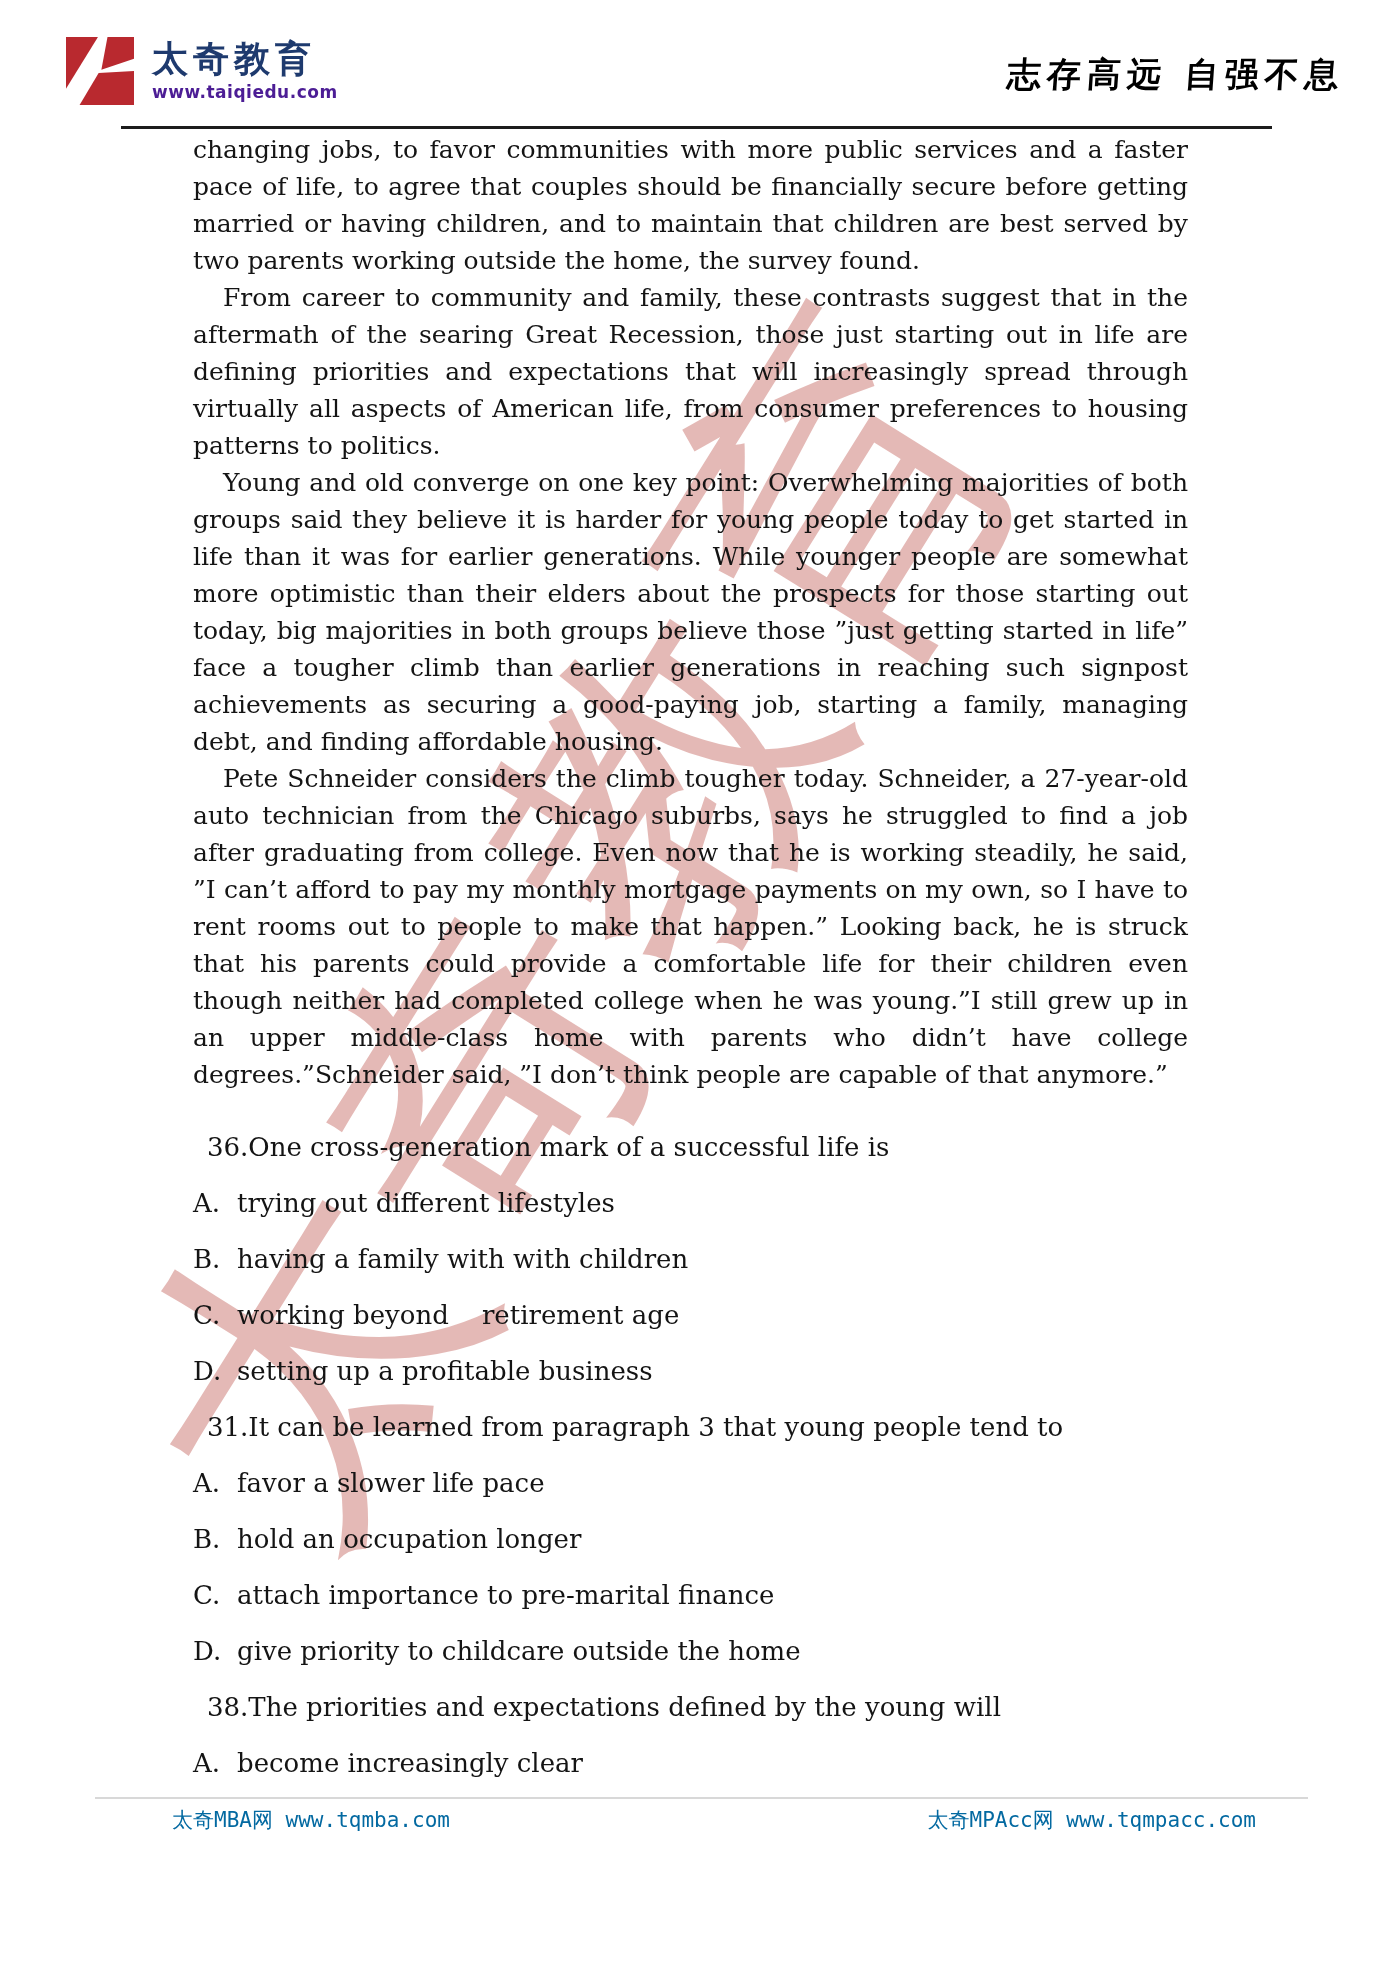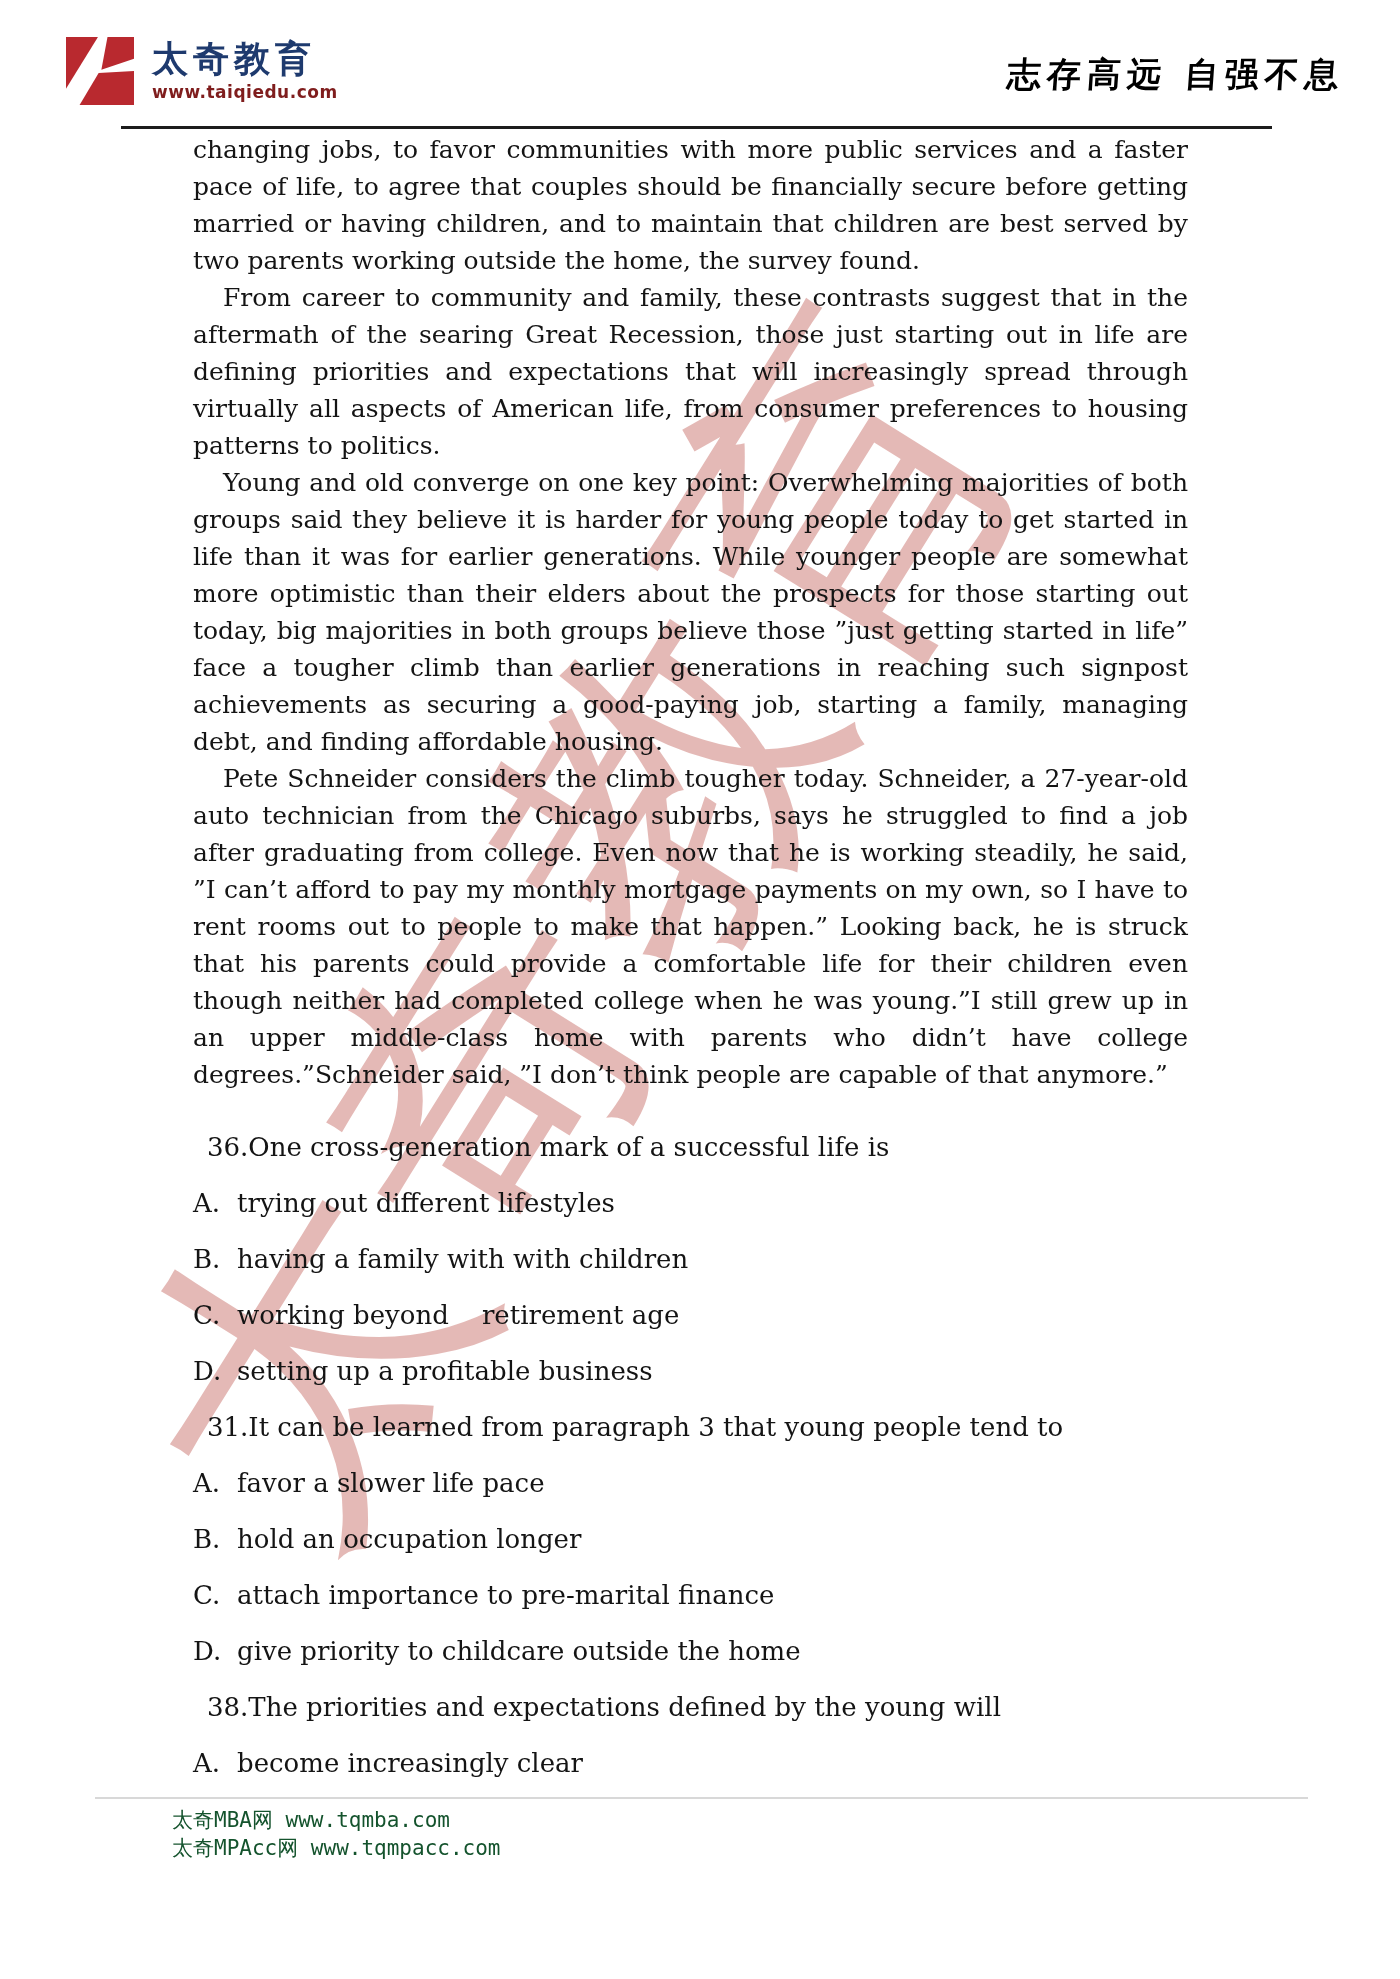--- a/index.html
+++ b/index.html
@@ -24,7 +24,7 @@
   .brand-site{
     font-family:"DejaVu Sans","Liberation Sans",sans-serif;
     font-weight:bold;font-size:17px;line-height:22px;
-    color:#7f1d1d;letter-spacing:0.5px;
+    color:#4c1d95;letter-spacing:0.5px;
   }
   .motto{
     position:absolute;right:55px;top:52px;

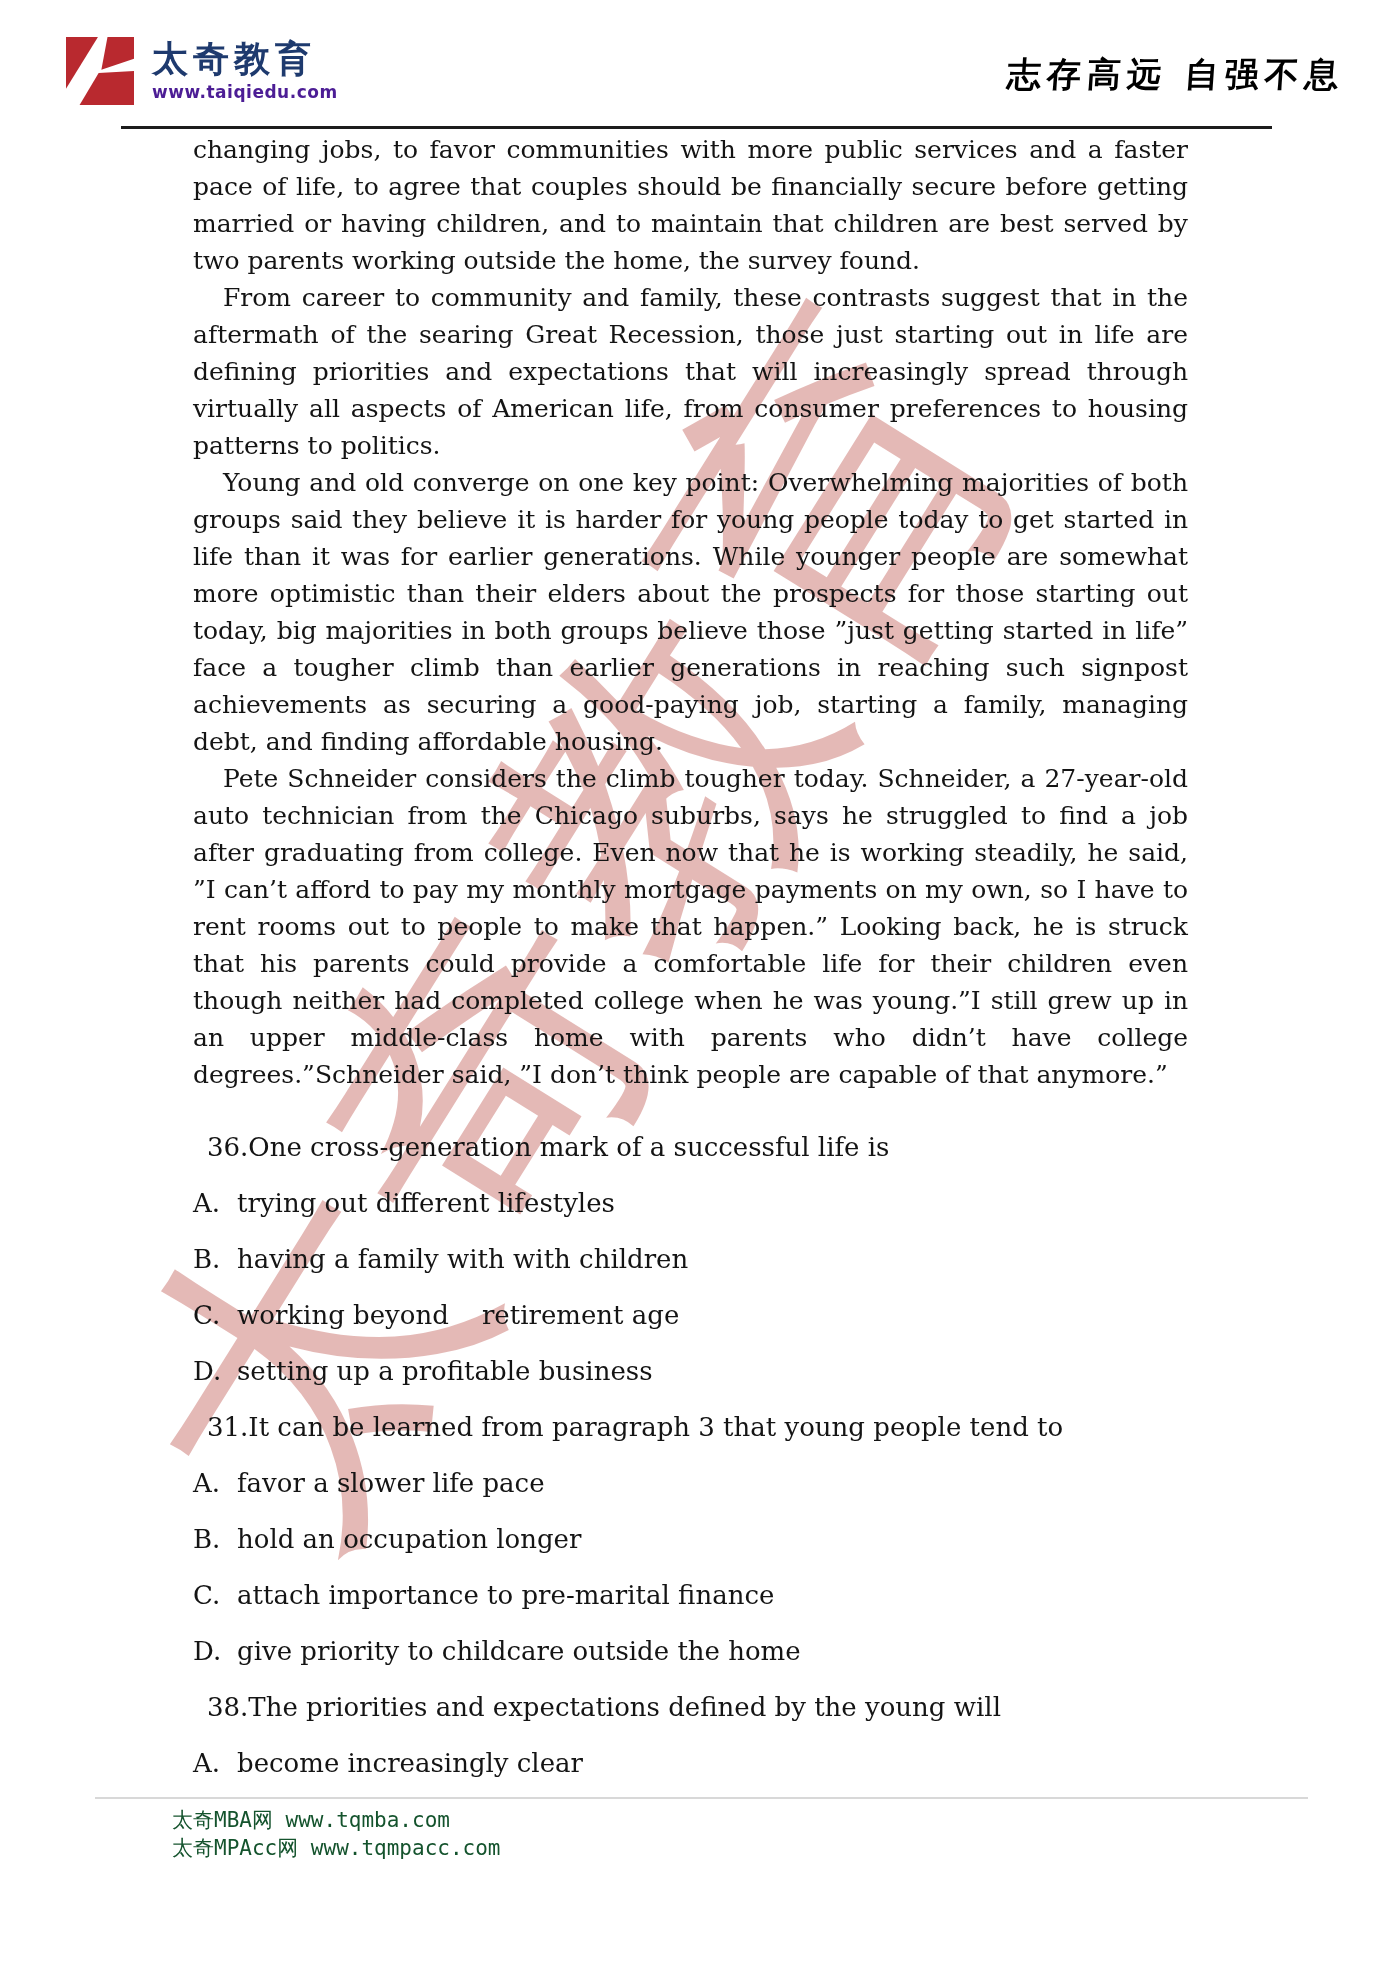--- a/index.html
+++ b/index.html
@@ -79,7 +79,7 @@
     position:absolute;left:172px;top:1806px;width:1084px;
     display:flex;justify-content:space-between;
     font-family:"DejaVu Sans Mono","Liberation Mono",monospace;
-    font-size:21px;color:#14532d;z-index:1;flex-direction:column;
+    font-size:21px;color:#0369a1;z-index:1;
   }
 </style>
 </head>

